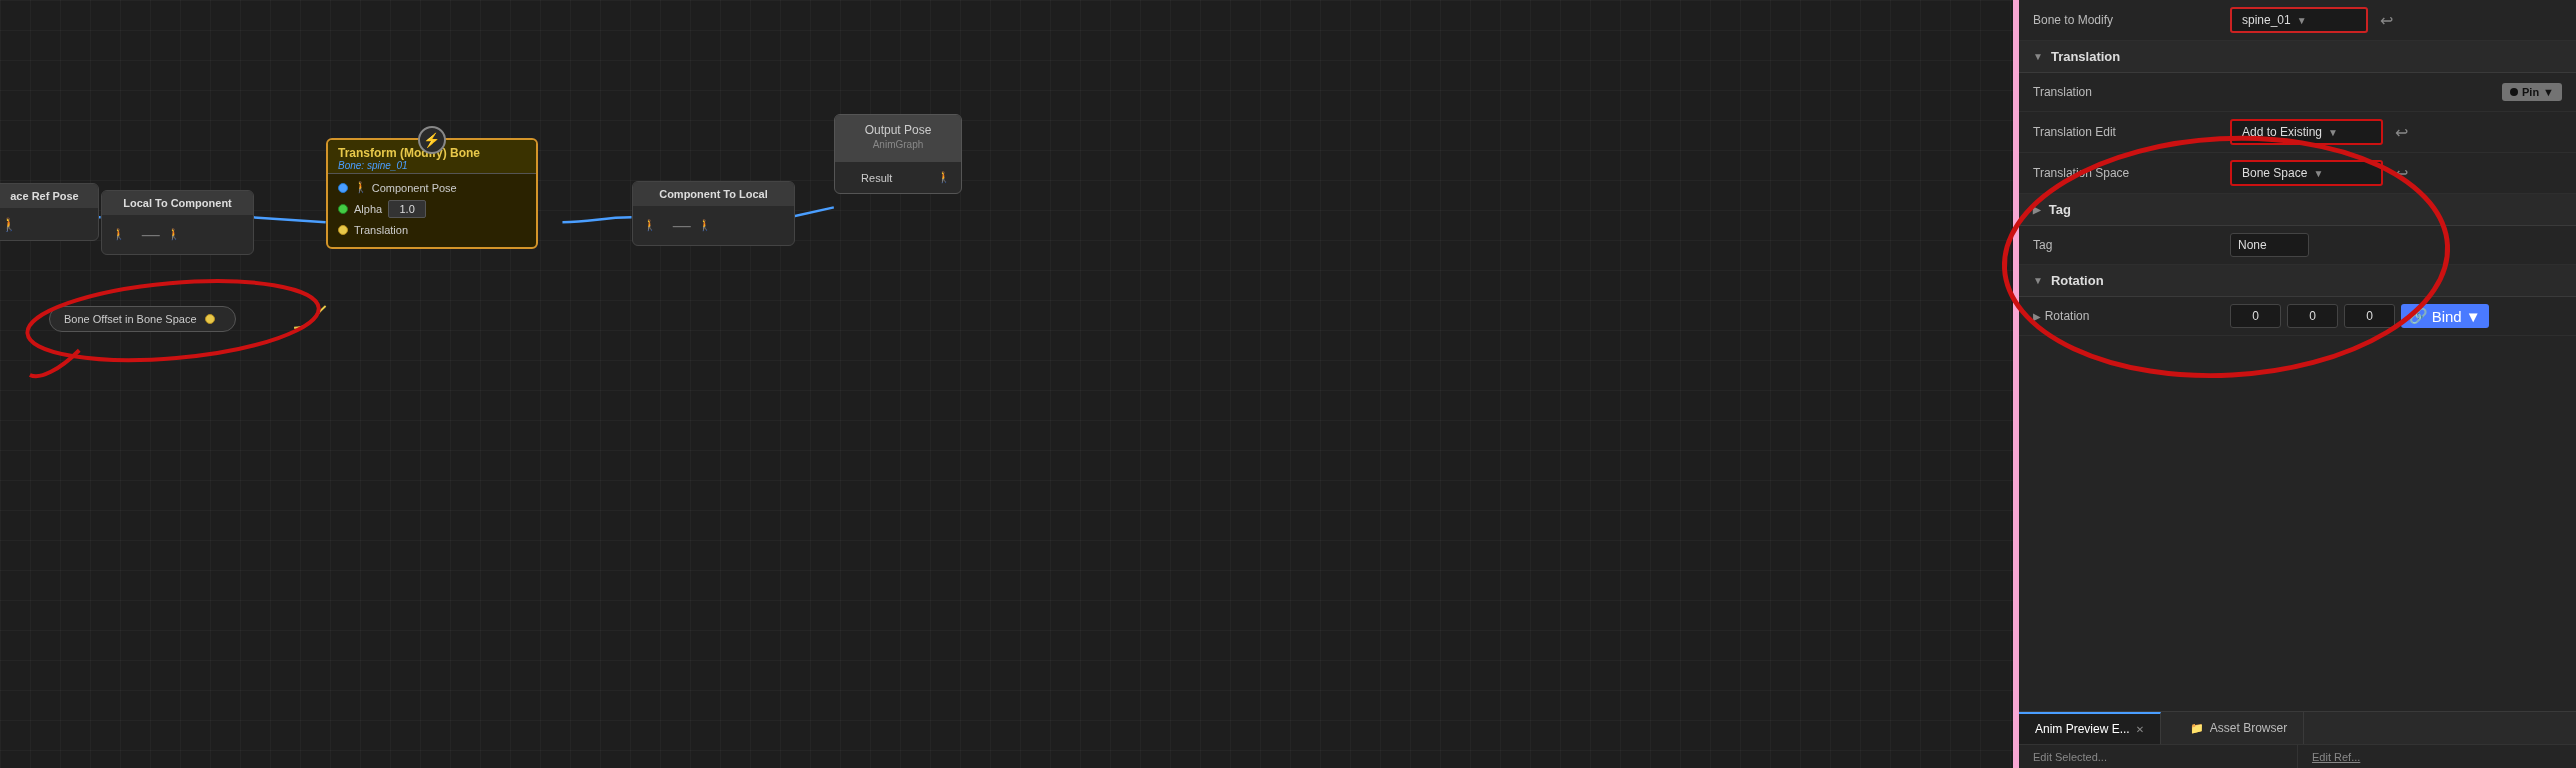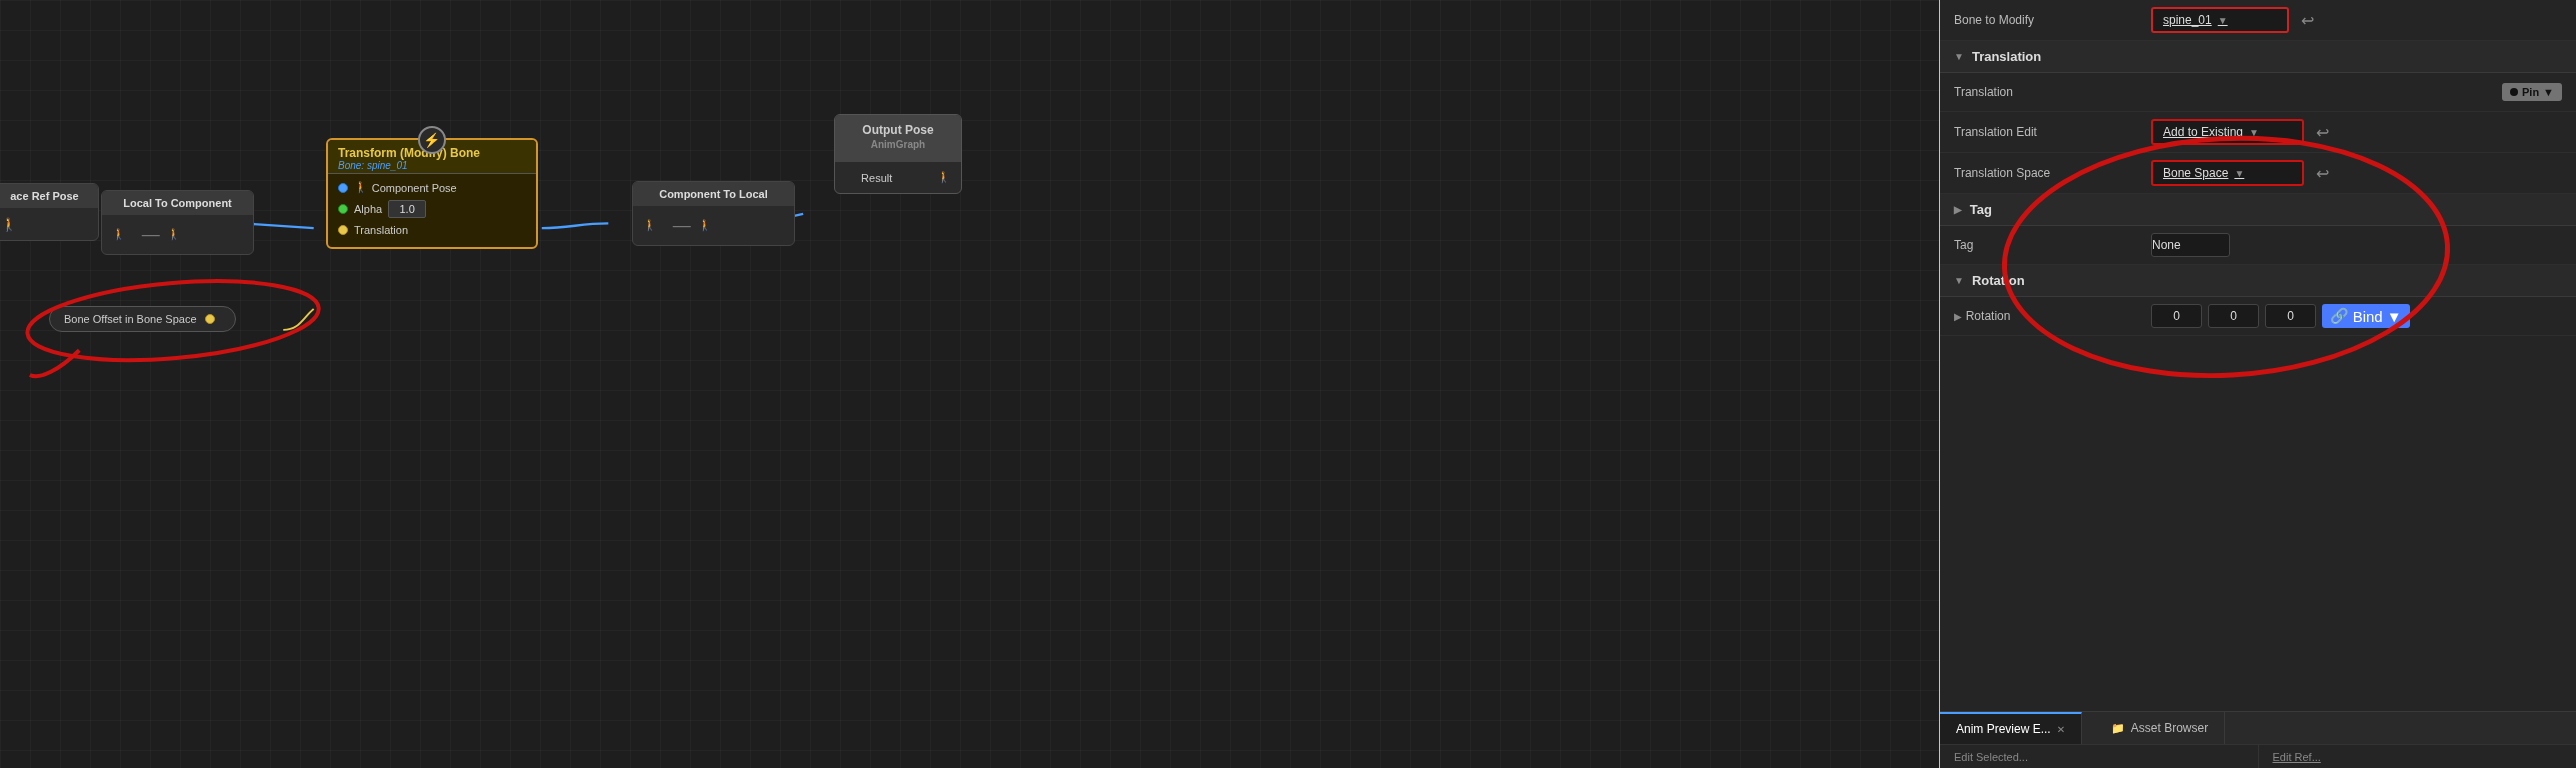--- a/index.html
+++ b/index.html
@@ -156,9 +156,9 @@
 
     
     .right-panel {
-      width: 637px;
+      width: 563px;
       background: #252525;
-      border-left: 1px solid #f9a8d4;
+      border-left: 6px solid #f9a8d4;
       display: flex;
       flex-direction: column;
       overflow-y: auto;

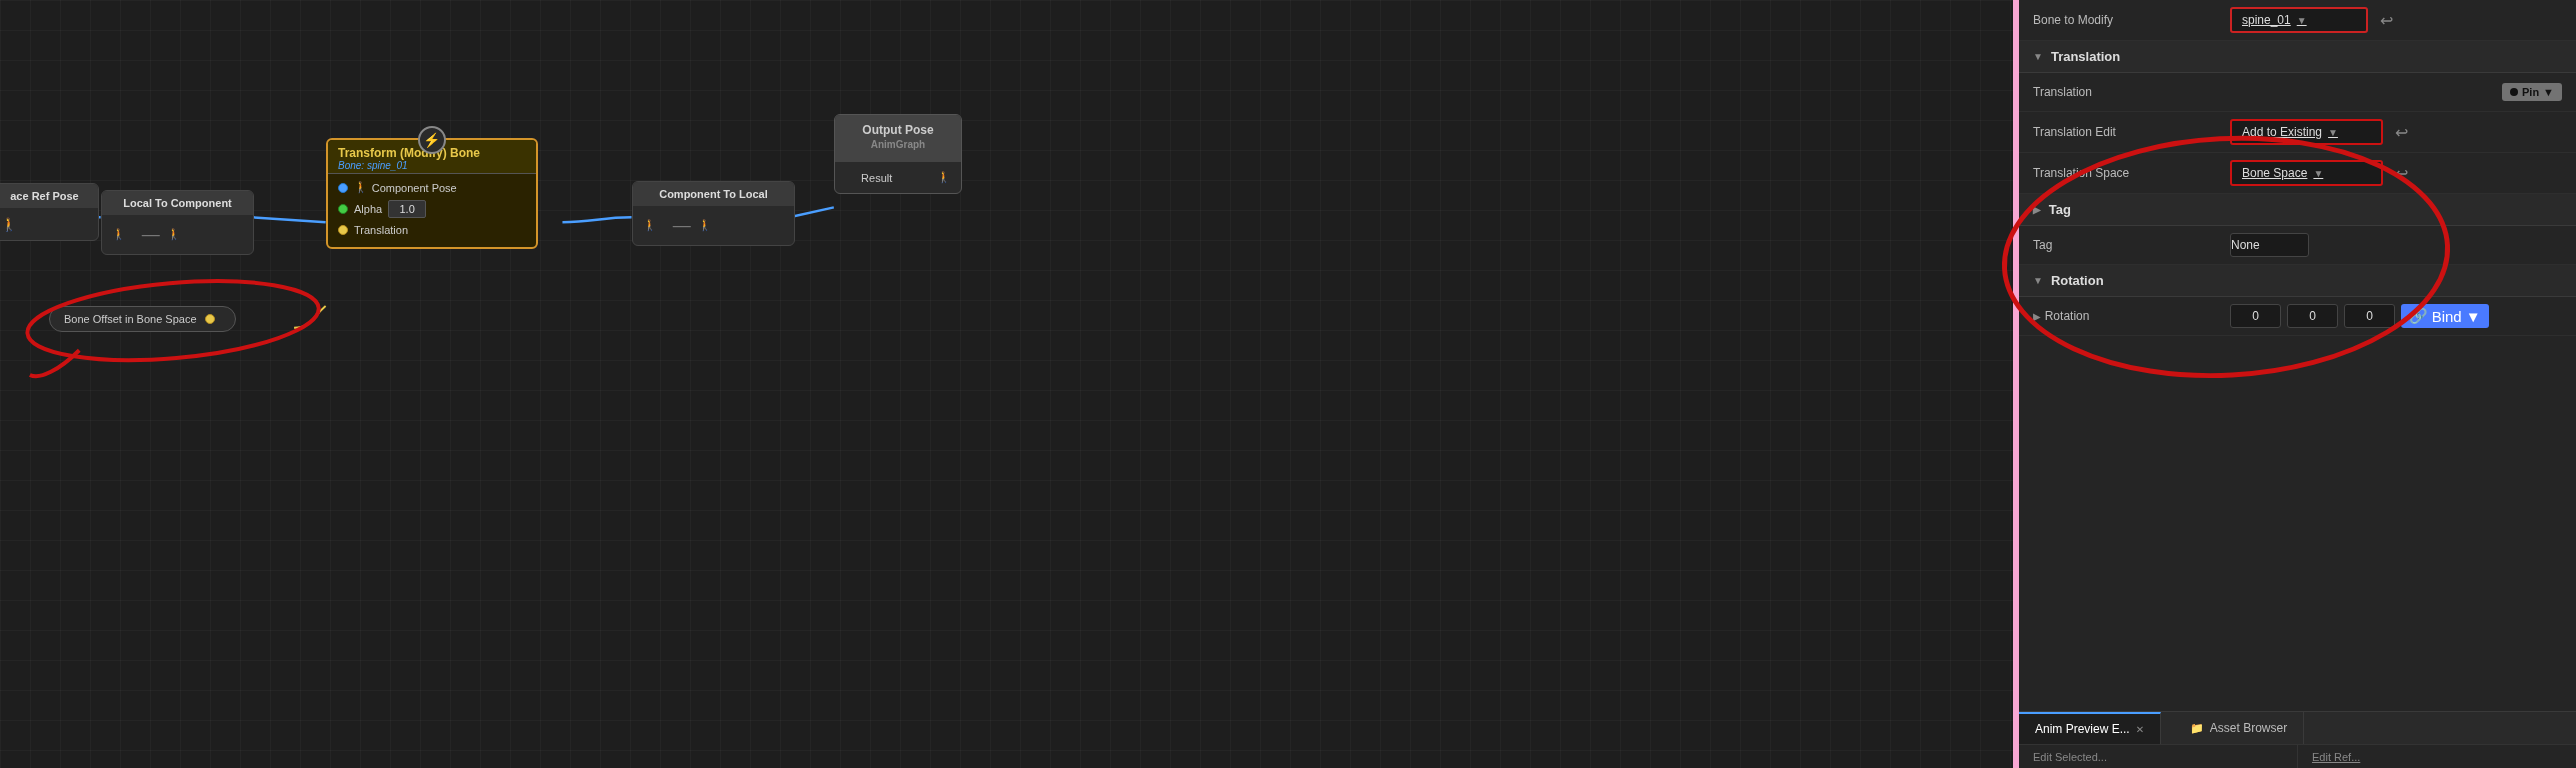--- a/index.html
+++ b/index.html
@@ -194,7 +194,6 @@
       display: flex;
       align-items: center;
       gap: 6px;
-      text-decoration: underline;
     }
     .dropdown-btn .chevron {
       font-size: 10px;

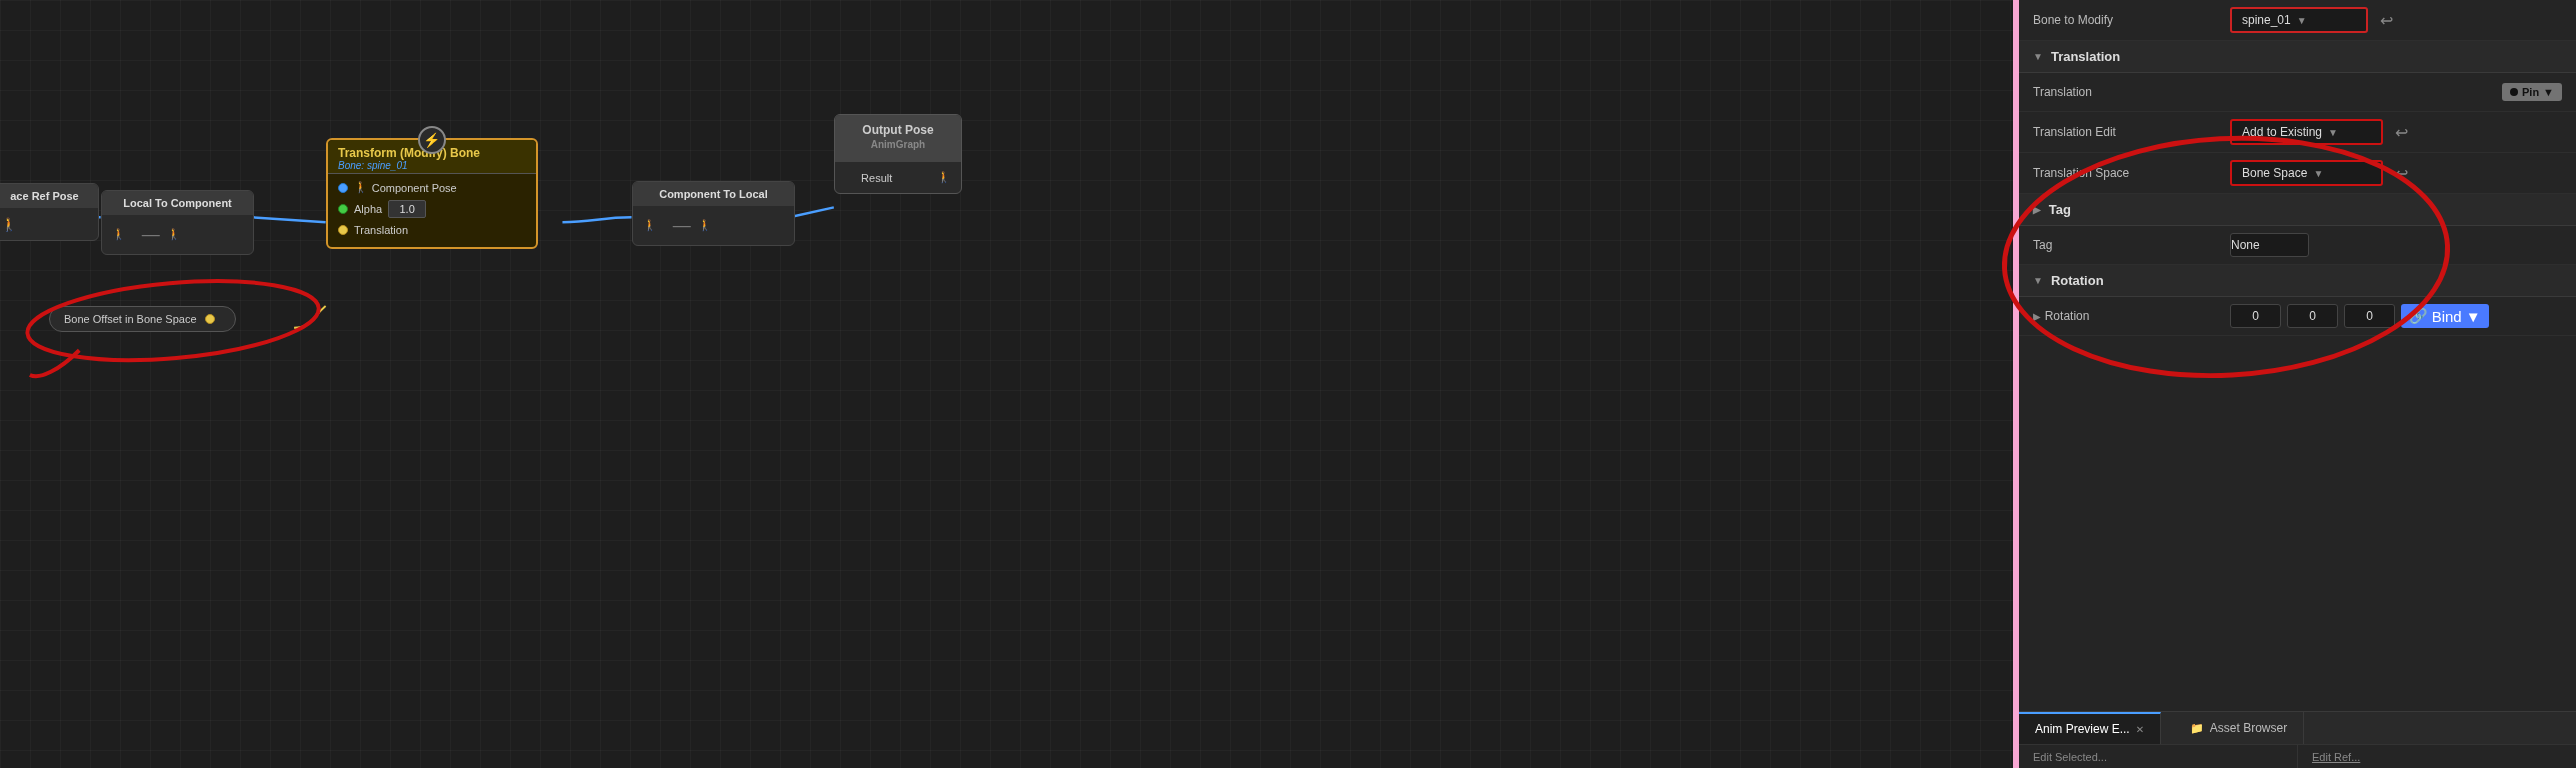--- a/index.html
+++ b/index.html
@@ -122,7 +122,7 @@
       padding: 8px 14px;
       border-radius: 5px 5px 0 0;
       font-size: 12px;
-      font-weight: bold;
+      font-weight: normal;
       color: #ccc;
     }
     .node-output-sub {

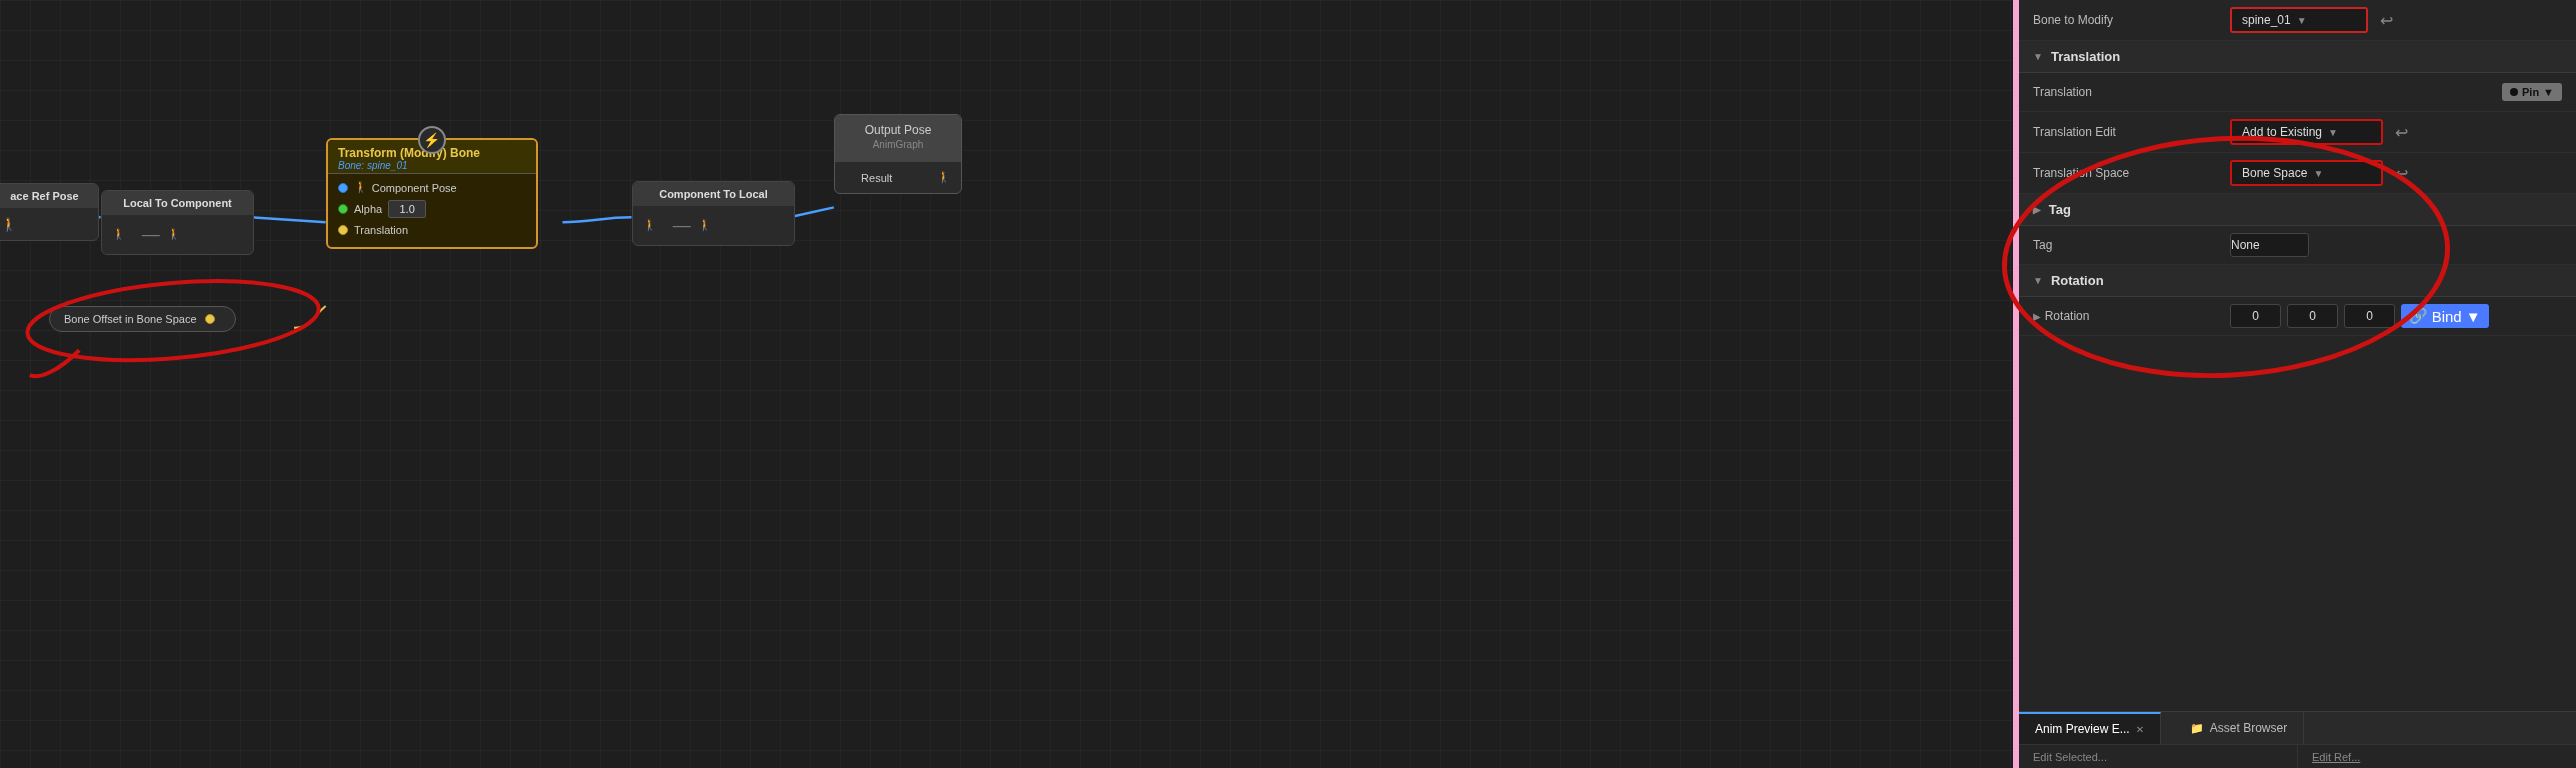--- a/index.html
+++ b/index.html
@@ -275,7 +275,7 @@
       border: 1px solid #444;
       border-radius: 3px;
       color: #ddd;
-      padding: 4px 0;
+      padding: 4px 7px;
       font-size: 12px;
       min-width: 79px;
     }

